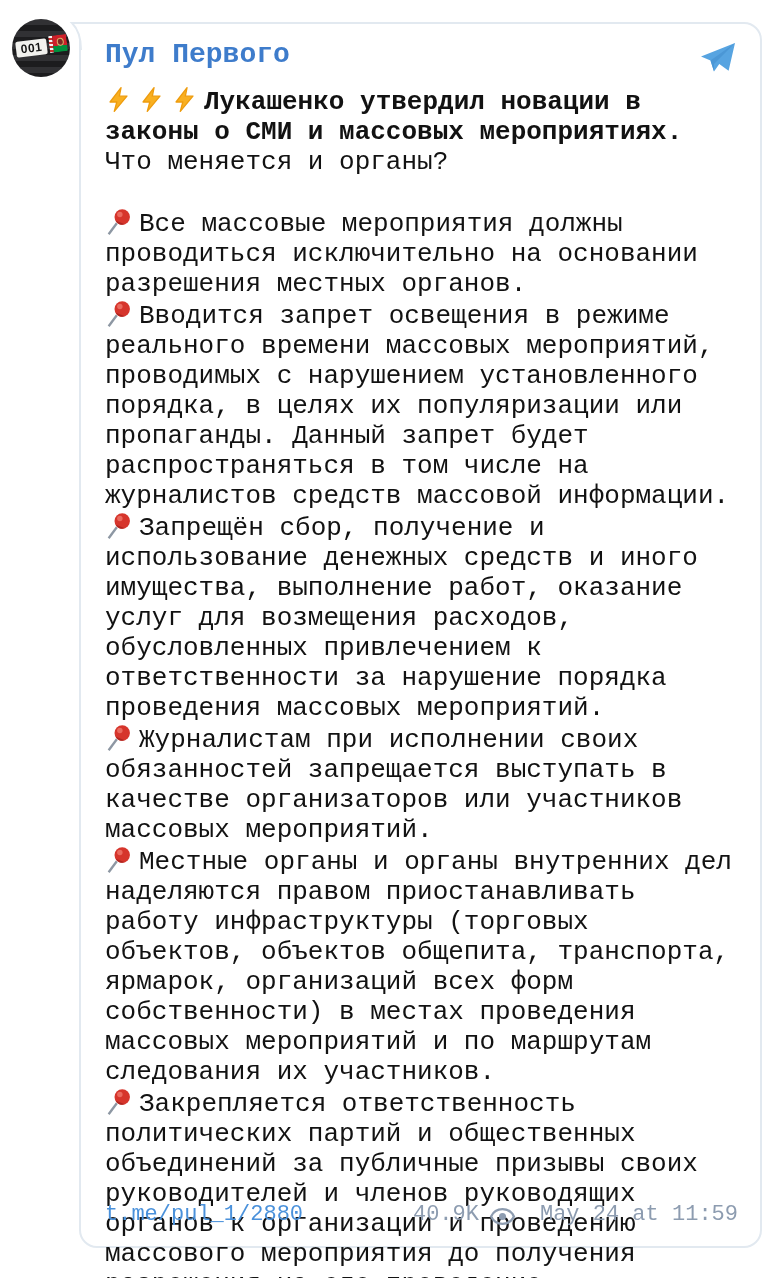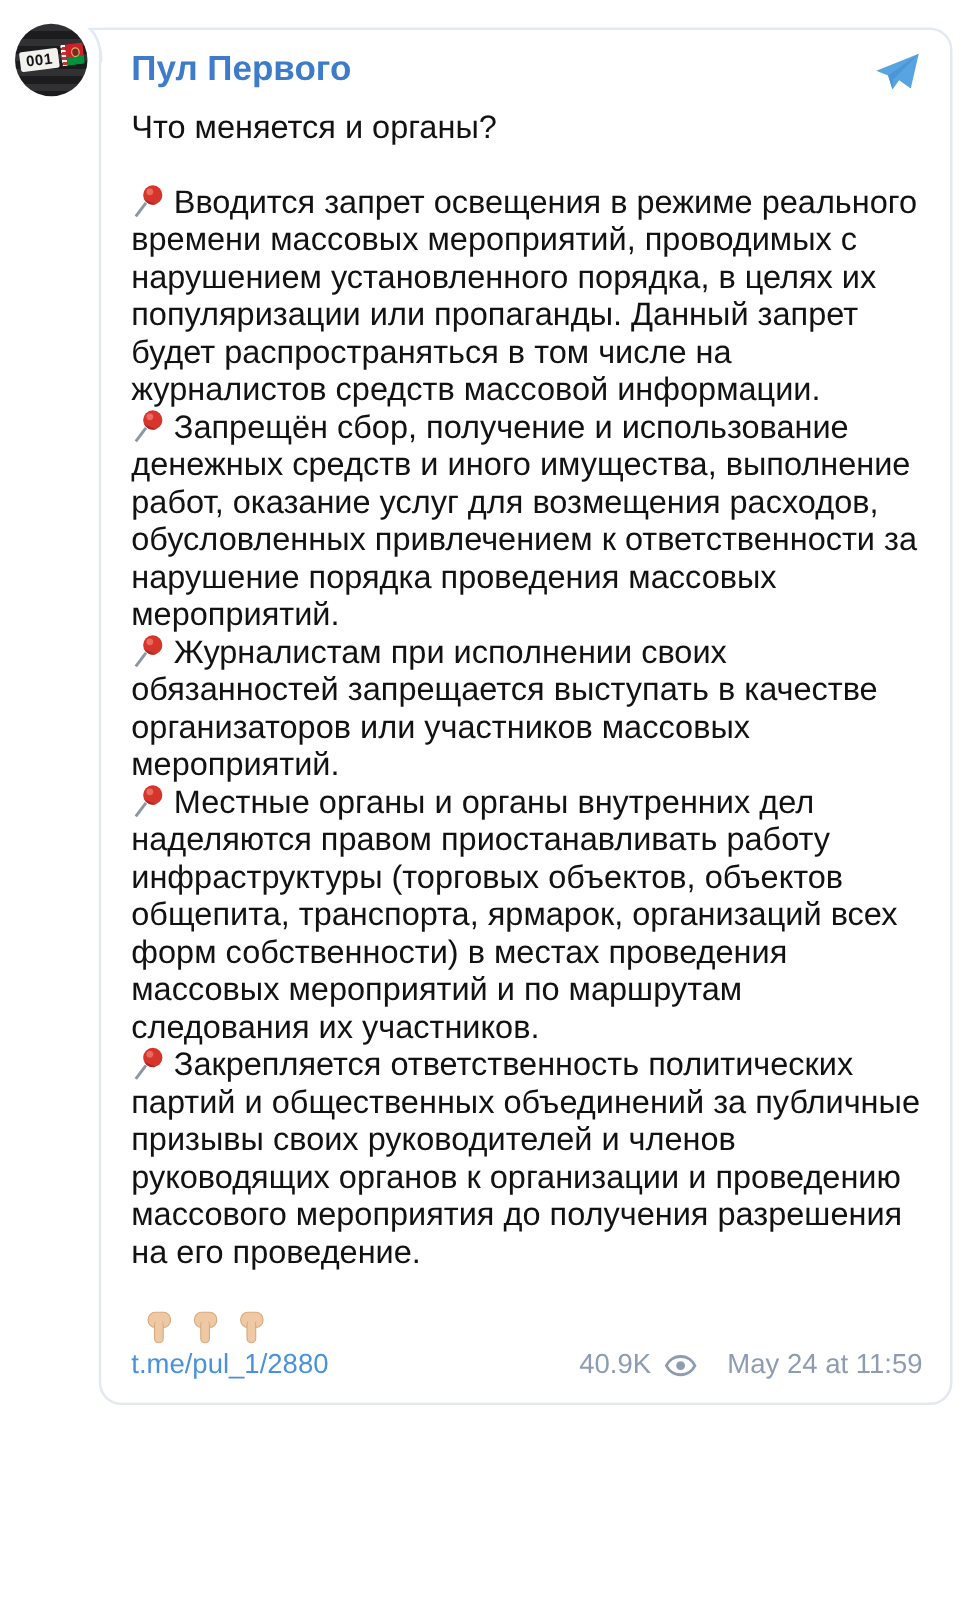--- a/index.html
+++ b/index.html
@@ -33,10 +33,10 @@
 
   
   .bubble {
-    position:absolute; left:79px; top:22px; width:683px; height:1102px;
+    position:absolute; left:79px; top:22px; width:683px; height:1226px;
     background:#fff; border:2px solid #e2e9f0;
     border-radius:5px 18px 18px 18px;
-    box-sizing:border-box; padding:14px 24px;
+    box-sizing:border-box; padding:14px 24px;font-family:Liberation Mono, monospace;
   }
   .tail { position:absolute; left:-13px; top:-2px; }
 

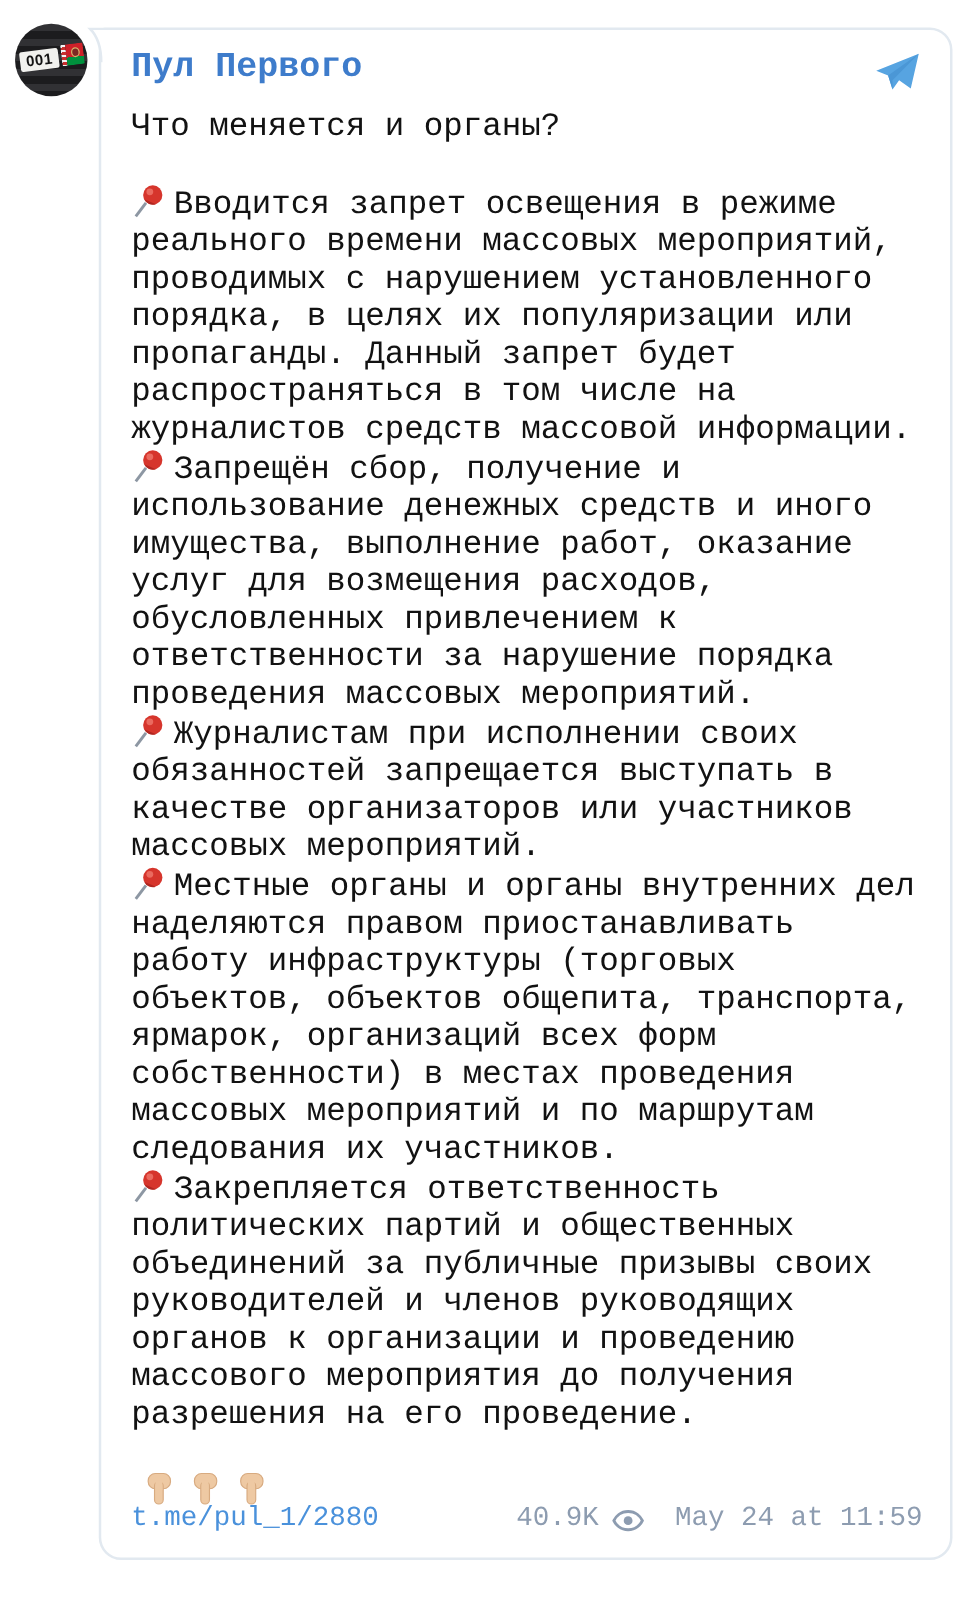--- a/index.html
+++ b/index.html
@@ -96,6 +96,15 @@
 
   <div class="msg">
 
+    <div class="para">
+      <svg class="bolt" viewBox="0 0 32 32">
+          <path d="M19 2 L6 19 h8 L11 30 L26 12 h-9 Z" fill="#f9b021" stroke="#ee9c0e" stroke-width="1.6" stroke-linejoin="round"></path>
+        </svg><svg class="bolt" viewBox="0 0 32 32">
+          <path d="M19 2 L6 19 h8 L11 30 L26 12 h-9 Z" fill="#f9b021" stroke="#ee9c0e" stroke-width="1.6" stroke-linejoin="round"></path>
+        </svg><svg class="bolt" viewBox="0 0 32 32">
+          <path d="M19 2 L6 19 h8 L11 30 L26 12 h-9 Z" fill="#f9b021" stroke="#ee9c0e" stroke-width="1.6" stroke-linejoin="round"></path>
+        </svg><span class="b">Лукашенко утвердил новации в законы о СМИ и массовых мероприятиях.</span>
+    </div>
     <div class="para">Что меняется и органы?</div>
 
     <div class="spacer"></div>

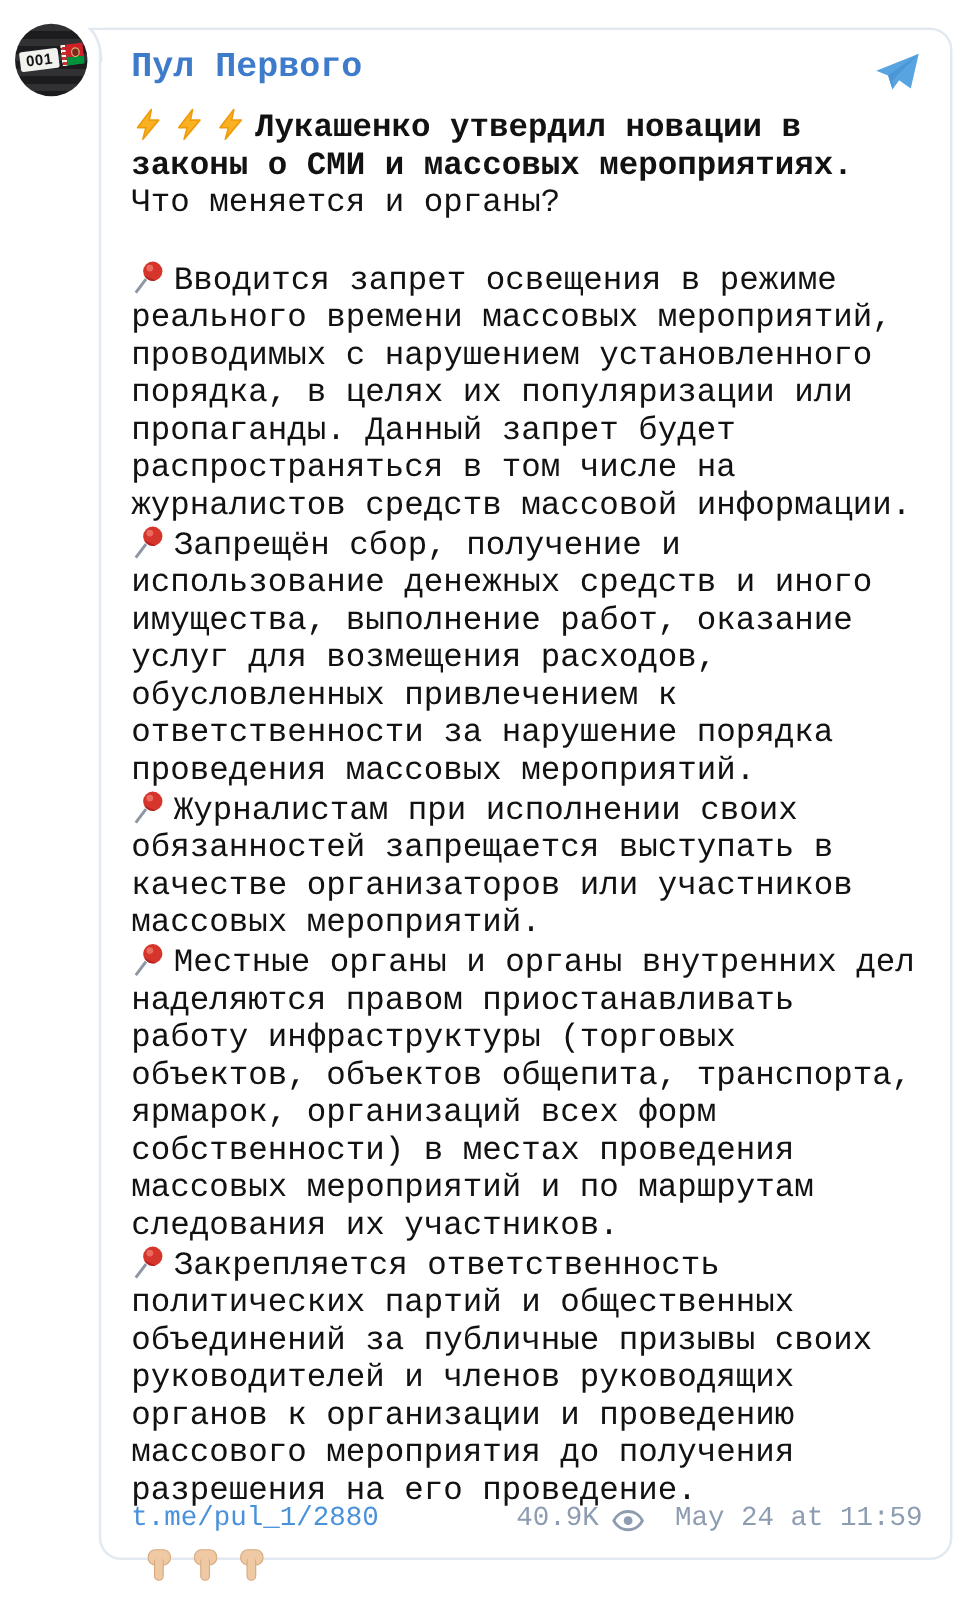--- a/index.html
+++ b/index.html
@@ -116,6 +116,14 @@
           <circle cx="19" cy="11" r="8.5" fill="#d6352c"></circle>
           <path d="M11.4 14.8 a8.5 8.5 0 0 0 10.4 4.3 Z" fill="#b02620"></path>
           <circle cx="16.4" cy="8.2" r="3" fill="#ea6a5f"></circle>
+        </svg><span>Все массовые мероприятия должны проводиться исключительно на основании разрешения местных органов.</span>
+    </div>
+    <div class="para">
+      <svg class="pin" viewBox="0 0 32 32">
+          <line x1="13" y1="18" x2="4" y2="30" stroke="#8d97a3" stroke-width="2.6"></line>
+          <circle cx="19" cy="11" r="8.5" fill="#d6352c"></circle>
+          <path d="M11.4 14.8 a8.5 8.5 0 0 0 10.4 4.3 Z" fill="#b02620"></path>
+          <circle cx="16.4" cy="8.2" r="3" fill="#ea6a5f"></circle>
         </svg><span>Вводится запрет освещения в режиме реального времени массовых мероприятий, проводимых с нарушением установленного порядка, в целях их популяризации или пропаганды. Данный запрет будет распространяться в том числе на журналистов средств массовой информации.</span>
     </div>
     <div class="para">

